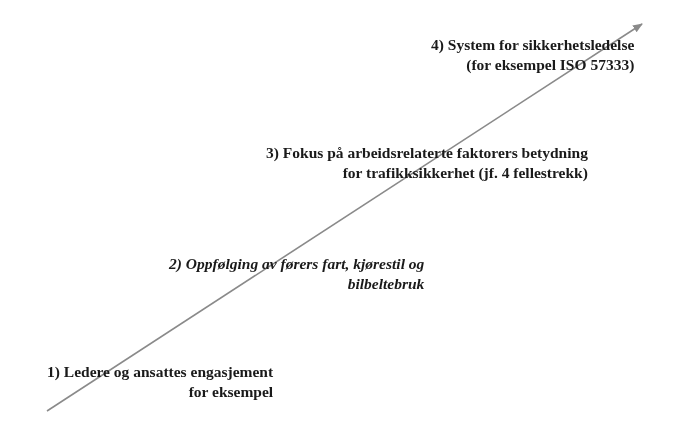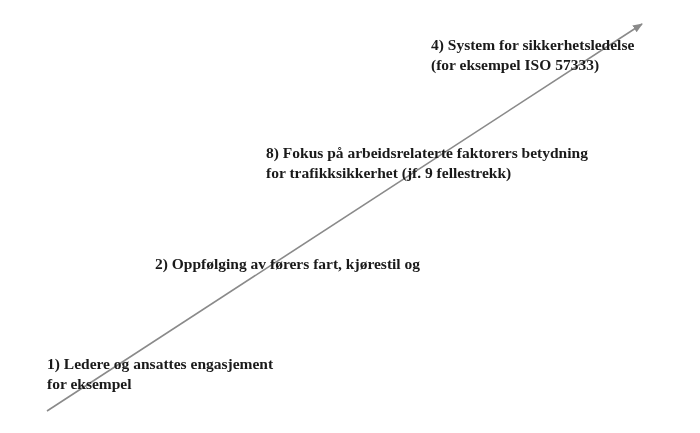--- a/index.html
+++ b/index.html
@@ -8,7 +8,7 @@
   #arrow-svg { position: absolute; left: 0; top: 0; width: 700px; height: 433px; }
   .step { position: absolute; font-weight: bold; font-size: 15.5px; line-height: 20px;
           color: #1a1a1a; white-space: nowrap; }
-  .step span { display: block; }
+  .step span { display: block; text-align: right; }
   #step-4 { left: 431px; top: 35px; }
   #step-3 { left: 266px; top: 143px; }
   #step-2 { left: 155px; top: 254px; }

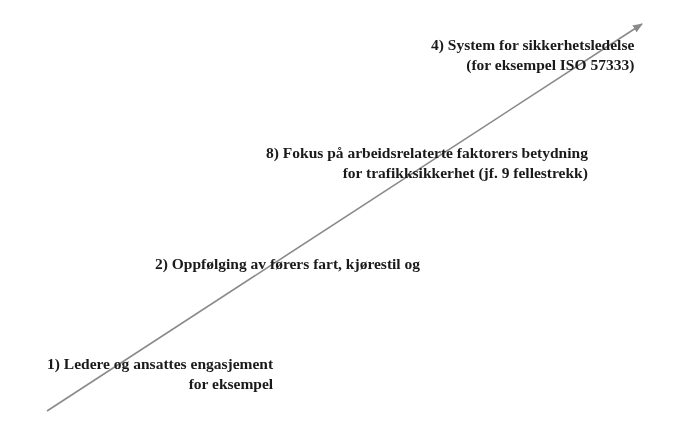--- a/index.html
+++ b/index.html
@@ -32,7 +32,7 @@
 </div>
 
 <div id="step-3" class="step">
-  <span>8) Fokus på arbeidsrelaterte faktorers betydning</span>
+  <span>3) Fokus på arbeidsrelaterte faktorers betydning</span>
   <span>for trafikksikkerhet (jf. 9 fellestrekk)</span>
 </div>
 

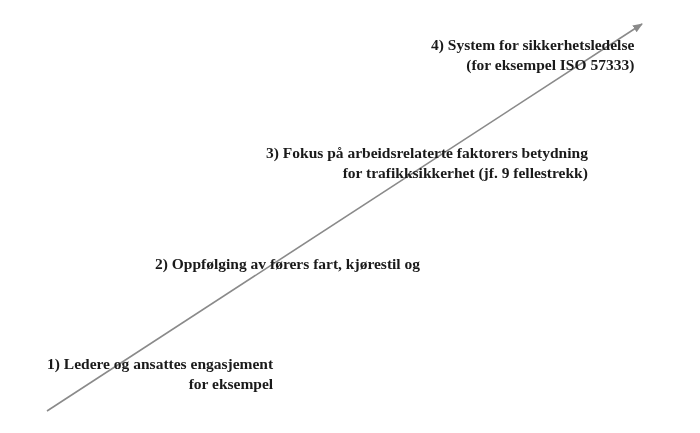--- a/index.html
+++ b/index.html
@@ -33,7 +33,7 @@
 
 <div id="step-3" class="step">
   <span>3) Fokus på arbeidsrelaterte faktorers betydning</span>
-  <span>for trafikksikkerhet (jf. 9 fellestrekk)</span>
+  <span>for trafikksikkerhet (jf. 4 fellestrekk)</span>
 </div>
 
 <div id="step-2" class="step">

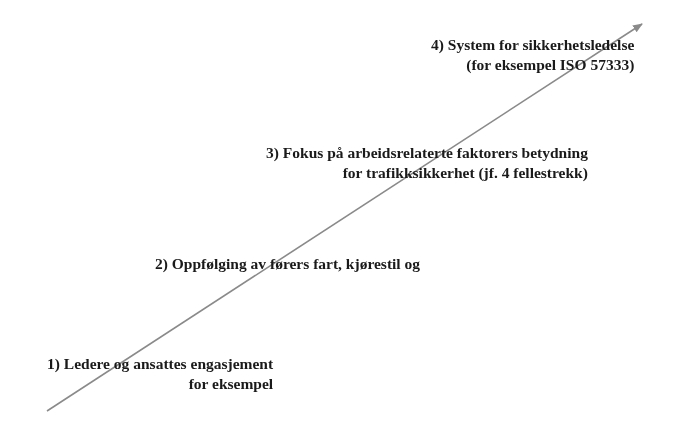--- a/index.html
+++ b/index.html
@@ -11,7 +11,7 @@
   .step span { display: block; text-align: right; }
   #step-4 { left: 431px; top: 35px; }
   #step-3 { left: 266px; top: 143px; }
-  #step-2 { left: 155px; top: 254px; }
+  #step-2 { left: 169px; top: 254px; font-style: italic; }
   #step-1 { left: 47px;  top: 354px; }
 </style>
 </head>

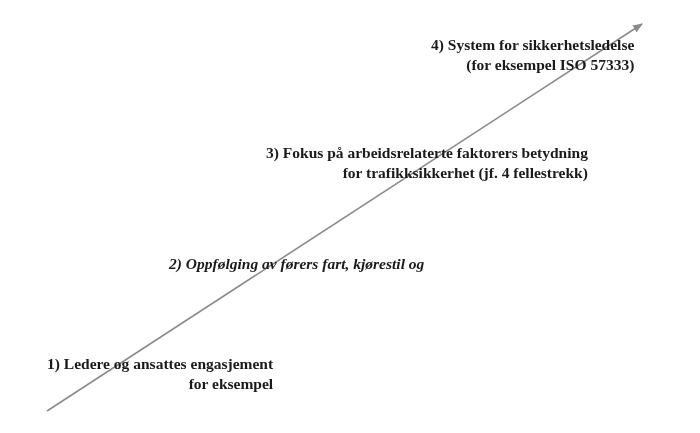--- a/index.html
+++ b/index.html
@@ -38,6 +38,7 @@
 
 <div id="step-2" class="step">
   <span>2) Oppfølging av førers fart, kjørestil og</span>
+  <span>bilbeltebruk</span>
 </div>
 
 <div id="step-1" class="step">

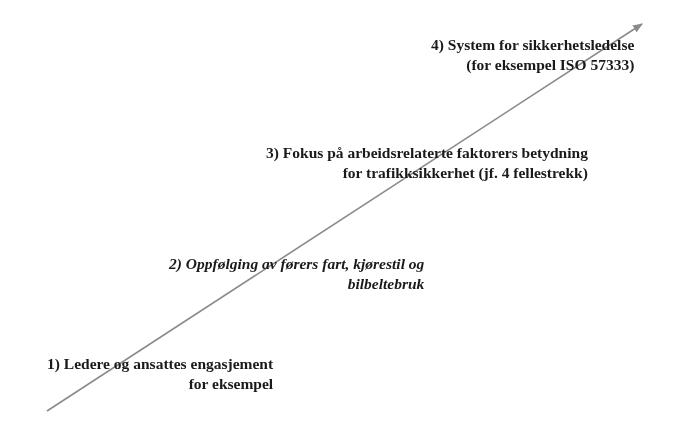--- a/index.html
+++ b/index.html
@@ -12,7 +12,7 @@
   #step-4 { left: 431px; top: 35px; }
   #step-3 { left: 266px; top: 143px; }
   #step-2 { left: 169px; top: 254px; font-style: italic; }
-  #step-1 { left: 47px;  top: 354px; }
+  #step-1 { left: 47px;  top: 362px; }
 </style>
 </head>
 <body>

